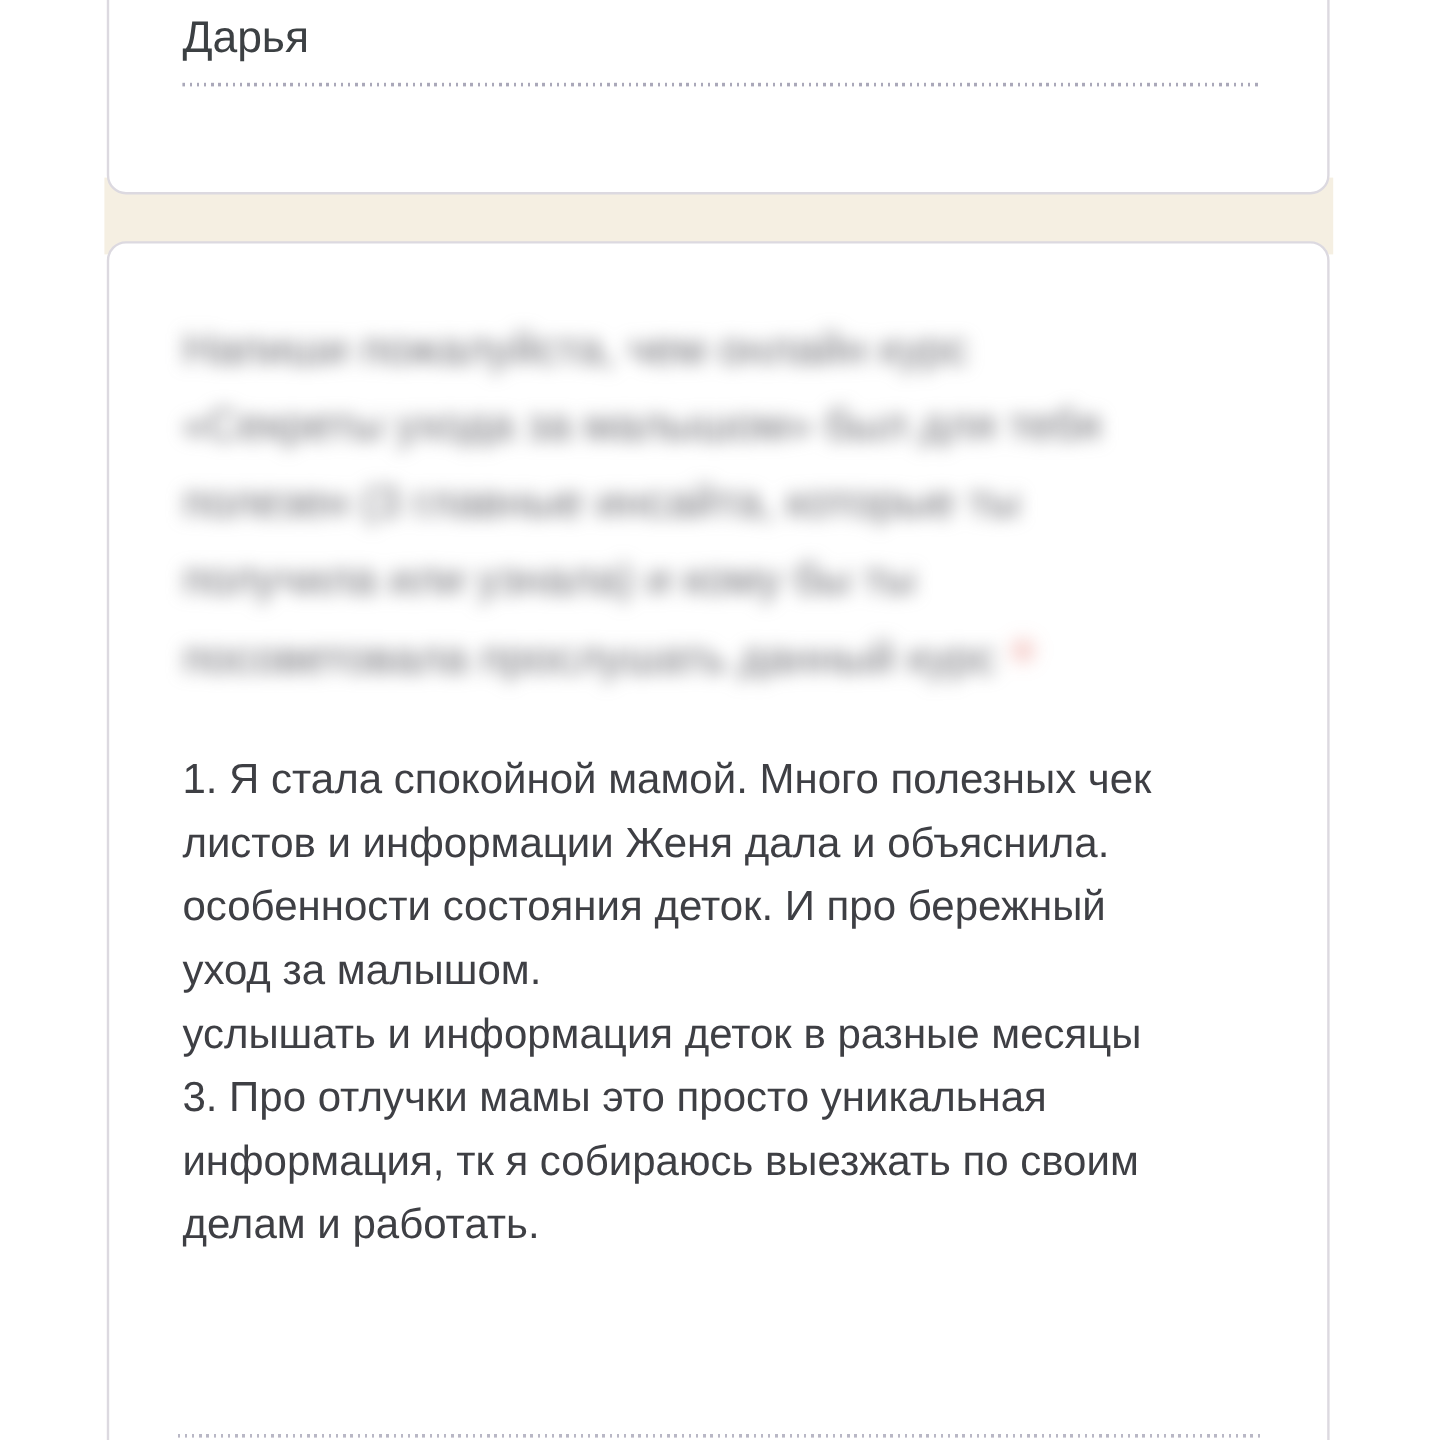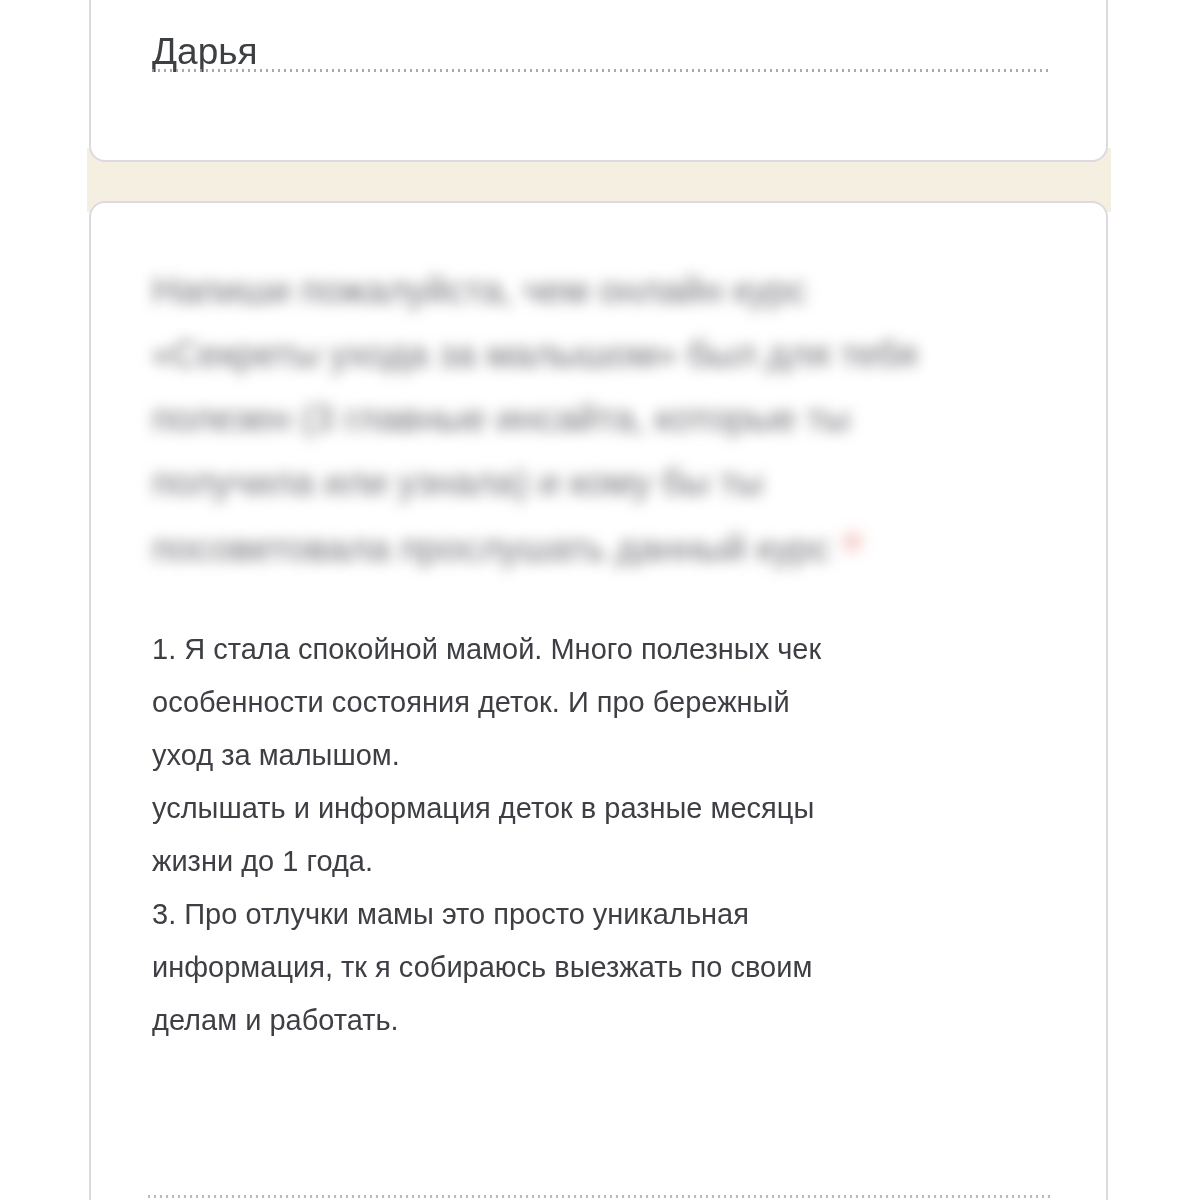--- a/index.html
+++ b/index.html
@@ -37,7 +37,7 @@
   }
   .name-value {
     position: absolute;
-    left: 61px; top: 56px;
+    left: 61px; top: 35px;
     font-size: 37px;
     line-height: 40px;
     color: #3c4043;

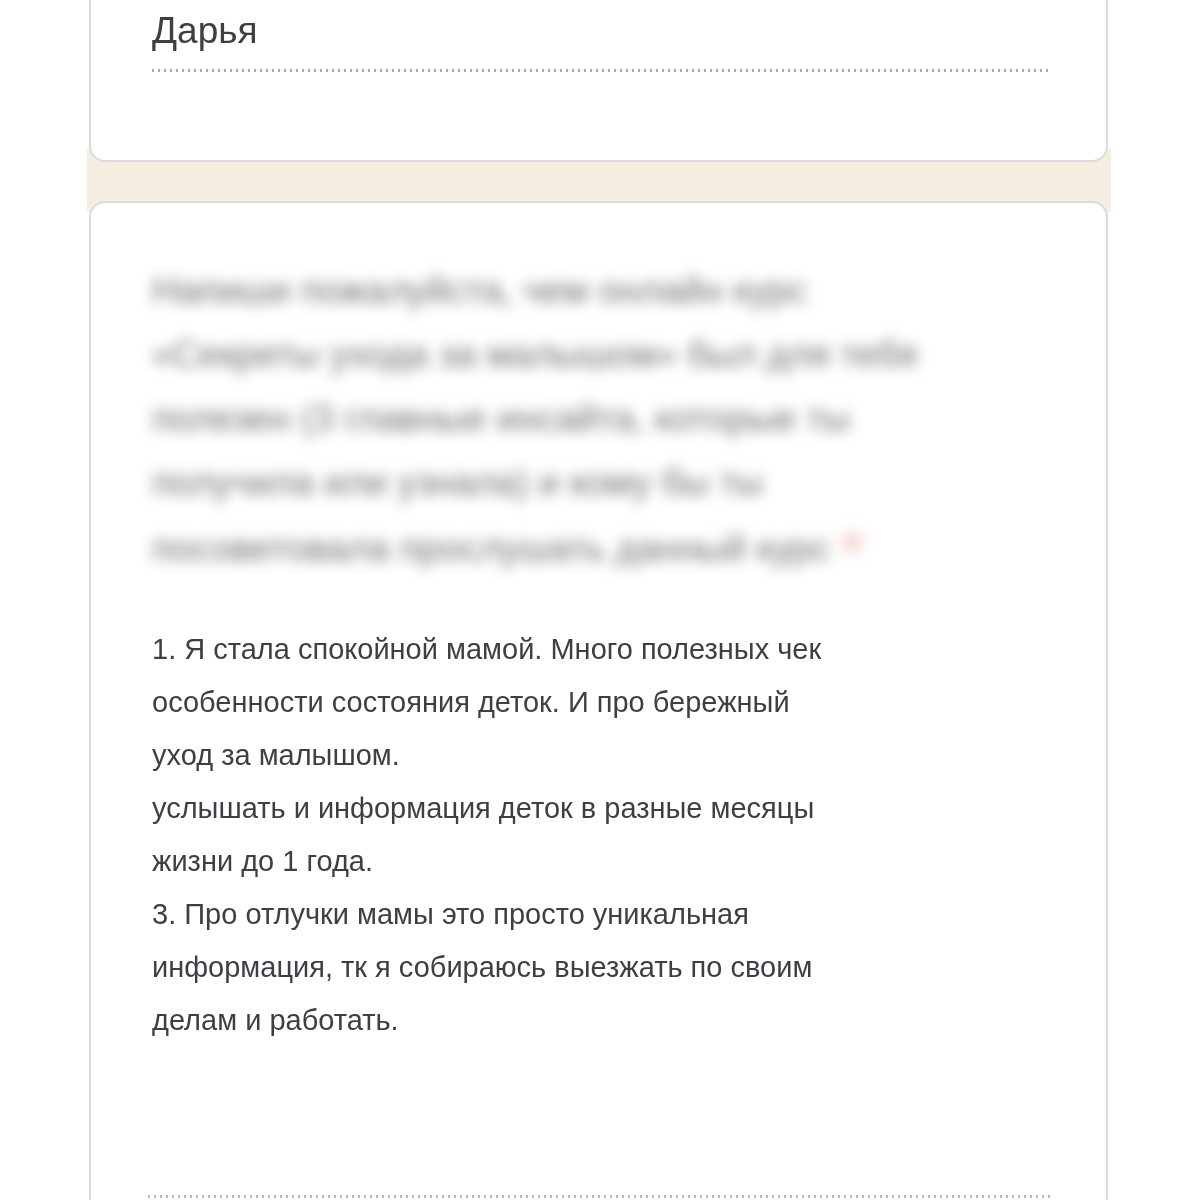--- a/index.html
+++ b/index.html
@@ -82,7 +82,7 @@
     width: 930px;
   }
   .answer-line {
-    font-size: 29px;
+    font-size: 35px;
     line-height: 53px;
     color: #3e3f44;
     white-space: nowrap;

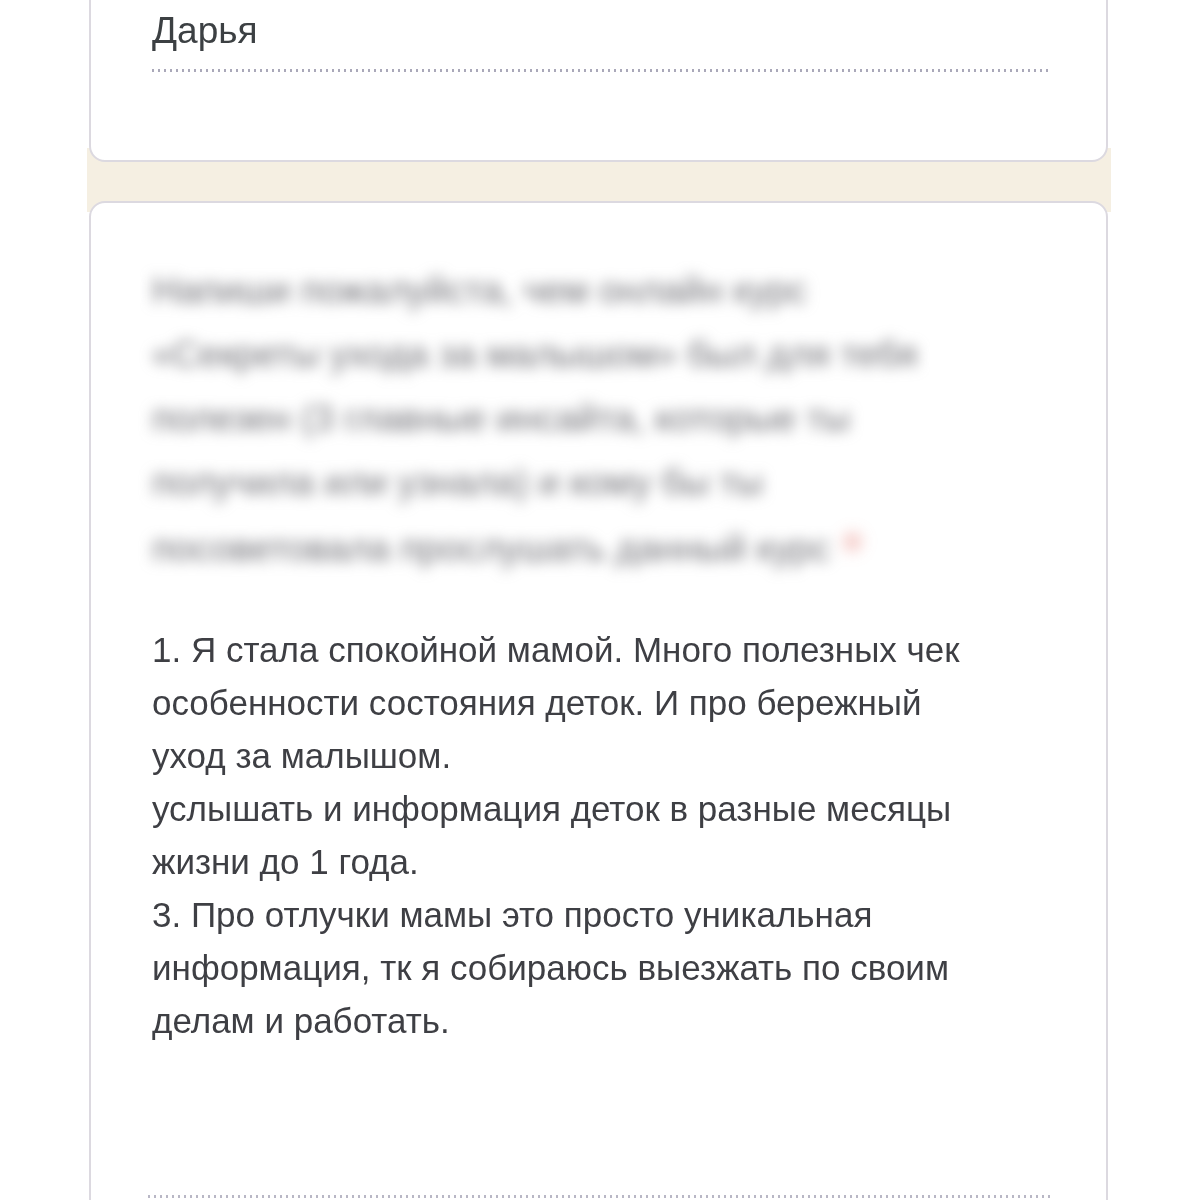--- a/index.html
+++ b/index.html
@@ -117,6 +117,7 @@
 
   <div class="answer-block">
     <div class="answer-line">1. Я стала спокойной мамой. Много полезных чек</div>
+    <div class="answer-line">листов и информации Женя дала и объяснила.</div>
     <div class="answer-line">особенности состояния деток. И про бережный</div>
     <div class="answer-line">уход за малышом.</div>
     <div class="answer-line">услышать и информация деток в разные месяцы</div>

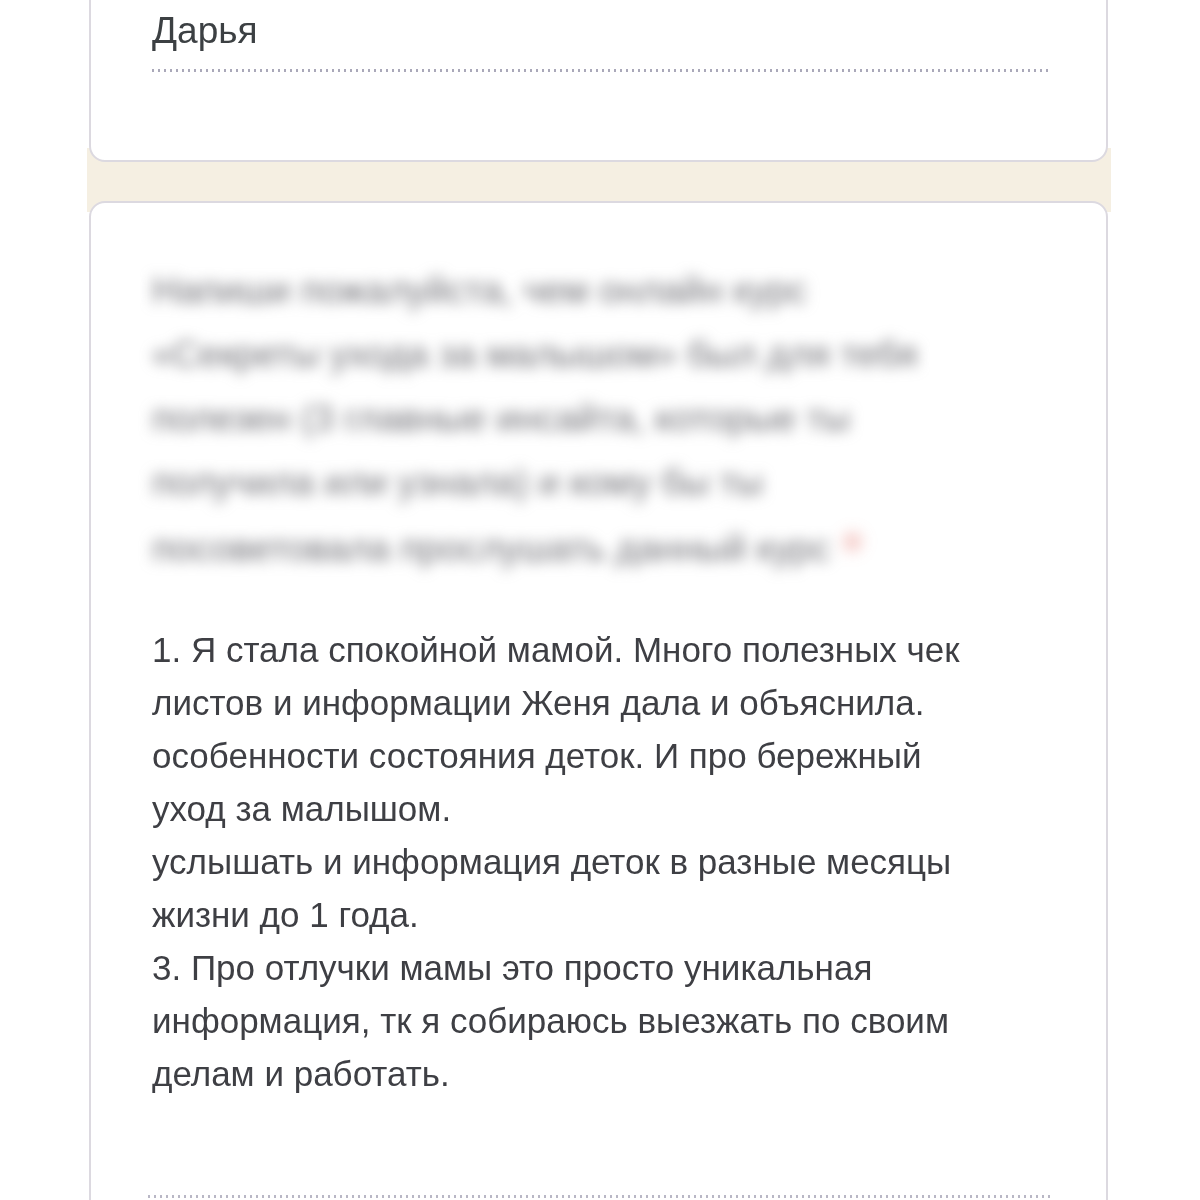--- a/index.html
+++ b/index.html
@@ -121,7 +121,6 @@
     <div class="answer-line">особенности состояния деток. И про бережный</div>
     <div class="answer-line">уход за малышом.</div>
     <div class="answer-line">услышать и информация деток в разные месяцы</div>
-    <div class="answer-line">жизни до 1 года.</div>
     <div class="answer-line">3. Про отлучки мамы это просто уникальная</div>
     <div class="answer-line">информация, тк я собираюсь выезжать по своим</div>
     <div class="answer-line">делам и работать.</div>

